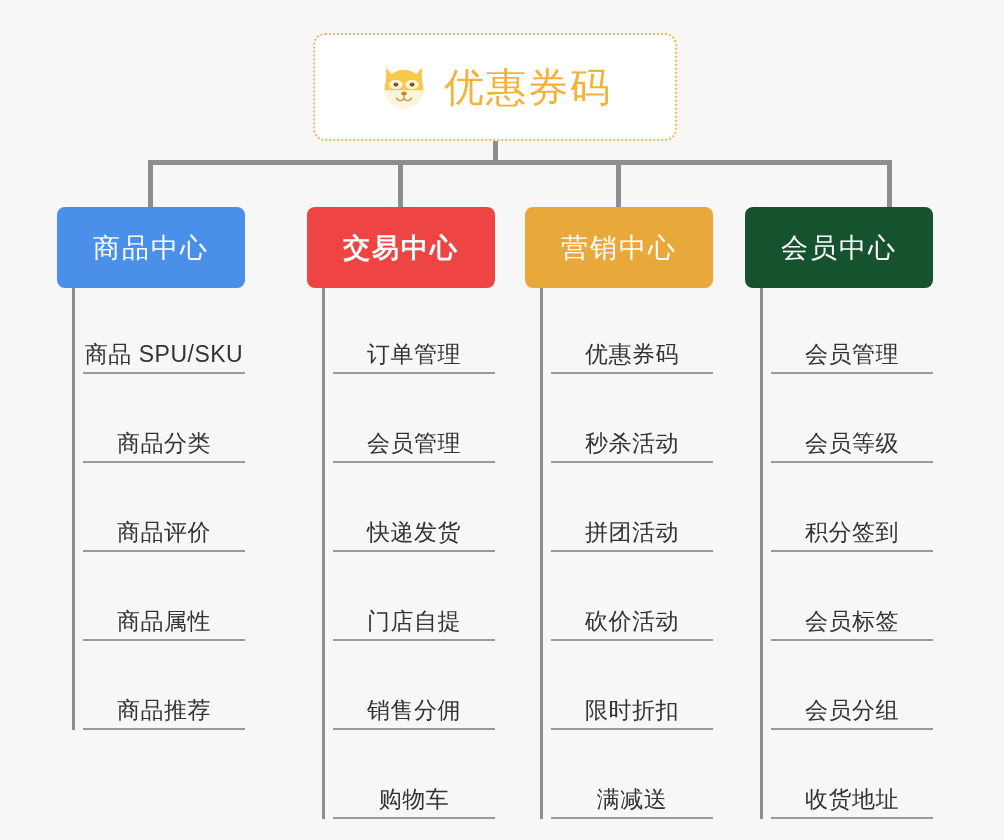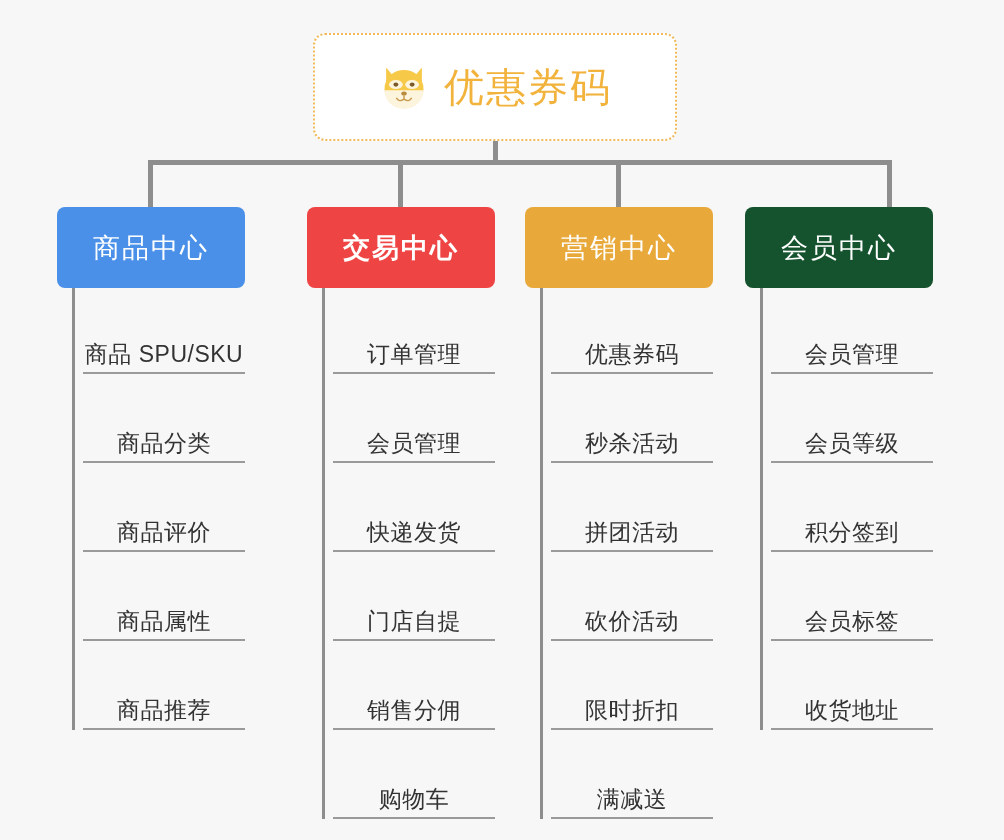--- a/index.html
+++ b/index.html
@@ -242,6 +242,9 @@
           <span class="leaf-label">会员标签</span>
         </div>
       <div class="leaf">
+          <span class="leaf-label">会员分组</span>
+        </div>
+      <div class="leaf">
           <span class="leaf-label">收货地址</span>
         </div>
     </div>

